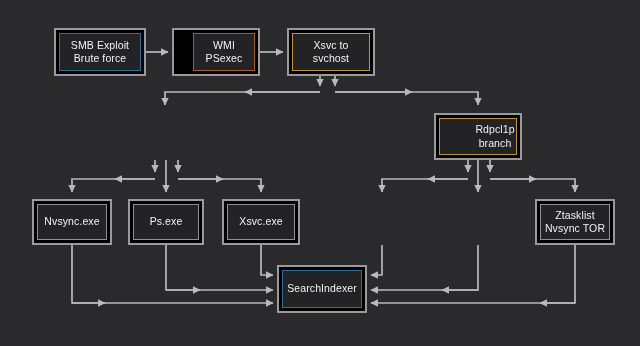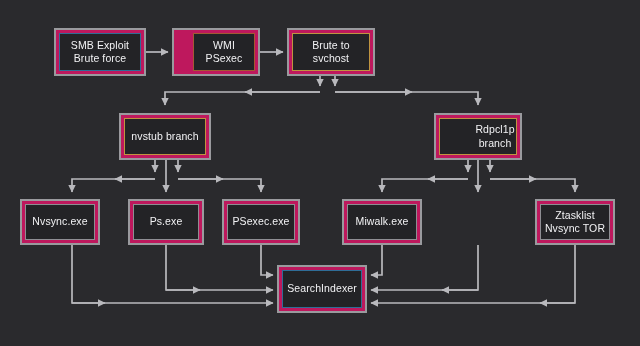--- a/index.html
+++ b/index.html
@@ -27,7 +27,7 @@
   .node {
     position: absolute;
     box-sizing: border-box;
-    background: #be185d;
+    background: #000000;
     border: 2px solid #9a9a9e;
     padding: 3px;
     display: flex;

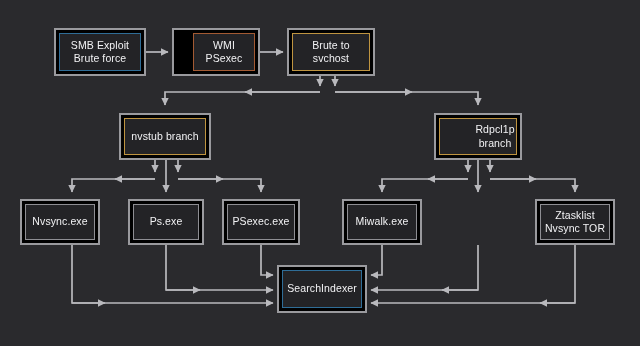--- a/index.html
+++ b/index.html
@@ -127,7 +127,7 @@
   </div>
   <div class="node accent-gold" style="left: 287px; top: 28px; width: 88px; height: 48px;">
     <div class="node-inner" style="border-color: rgb(191, 148, 64);">
-      <span class="node-label">Brute to
+      <span class="node-label">Xsvc to
 svchost</span>
     </div>
   </div>

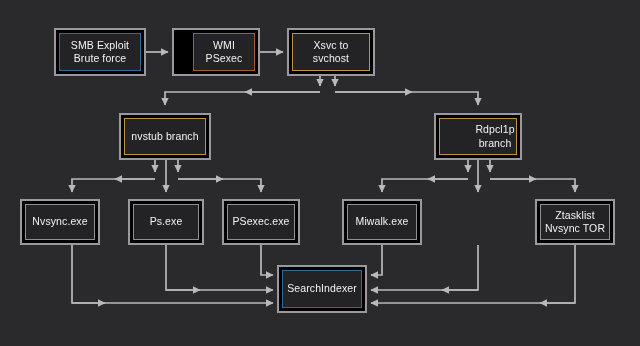--- a/index.html
+++ b/index.html
@@ -131,11 +131,6 @@
 svchost</span>
     </div>
   </div>
-  <div class="node accent-gold" style="left: 119px; top: 113px; width: 92px; height: 47px;">
-    <div class="node-inner" style="border-color: rgb(191, 148, 64);">
-      <span class="node-label">nvstub branch</span>
-    </div>
-  </div>
   <div class="node accent-gold" style="left: 434px; top: 113px; width: 88px; height: 47px;">
     <div class="node-inner" style="border-color: rgb(191, 148, 64); padding-left: 34px;">
       <span class="node-label">Rdpcl1p

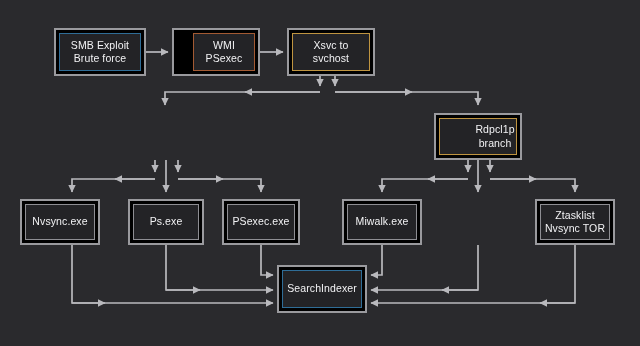--- a/index.html
+++ b/index.html
@@ -137,7 +137,7 @@
 branch</span>
     </div>
   </div>
-  <div class="node accent-gray" style="left: 20px; top: 199px; width: 80px; height: 46px;">
+  <div class="node accent-gray" style="left: 32px; top: 199px; width: 80px; height: 46px;">
     <div class="node-inner" style="border-color: rgb(142, 142, 147);">
       <span class="node-label">Nvsync.exe</span>
     </div>

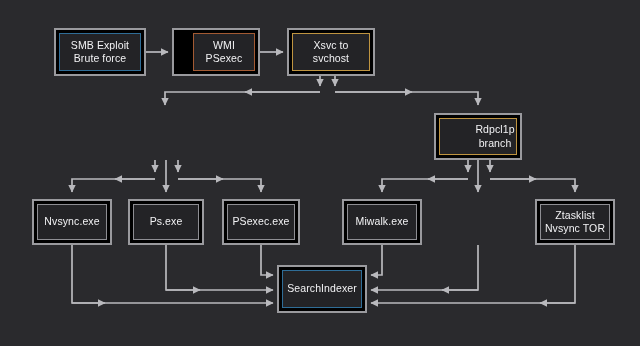--- a/index.html
+++ b/index.html
@@ -149,7 +149,7 @@
   </div>
   <div class="node accent-gray" style="left: 222px; top: 199px; width: 78px; height: 46px;">
     <div class="node-inner" style="border-color: rgb(142, 142, 147);">
-      <span class="node-label">PSexec.exe</span>
+      <span class="node-label">Xsvc.exe</span>
     </div>
   </div>
   <div class="node accent-gray" style="left: 342px; top: 199px; width: 80px; height: 46px;">

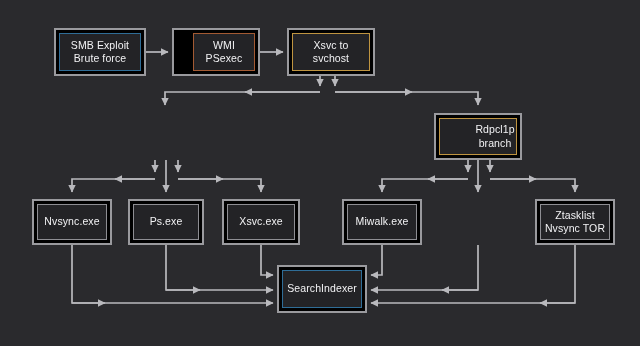--- a/index.html
+++ b/index.html
@@ -152,11 +152,6 @@
       <span class="node-label">Xsvc.exe</span>
     </div>
   </div>
-  <div class="node accent-gray" style="left: 342px; top: 199px; width: 80px; height: 46px;">
-    <div class="node-inner" style="border-color: rgb(142, 142, 147);">
-      <span class="node-label">Miwalk.exe</span>
-    </div>
-  </div>
   <div class="node accent-gray" style="left: 535px; top: 199px; width: 80px; height: 46px;">
     <div class="node-inner" style="border-color: rgb(142, 142, 147);">
       <span class="node-label">Ztasklist

